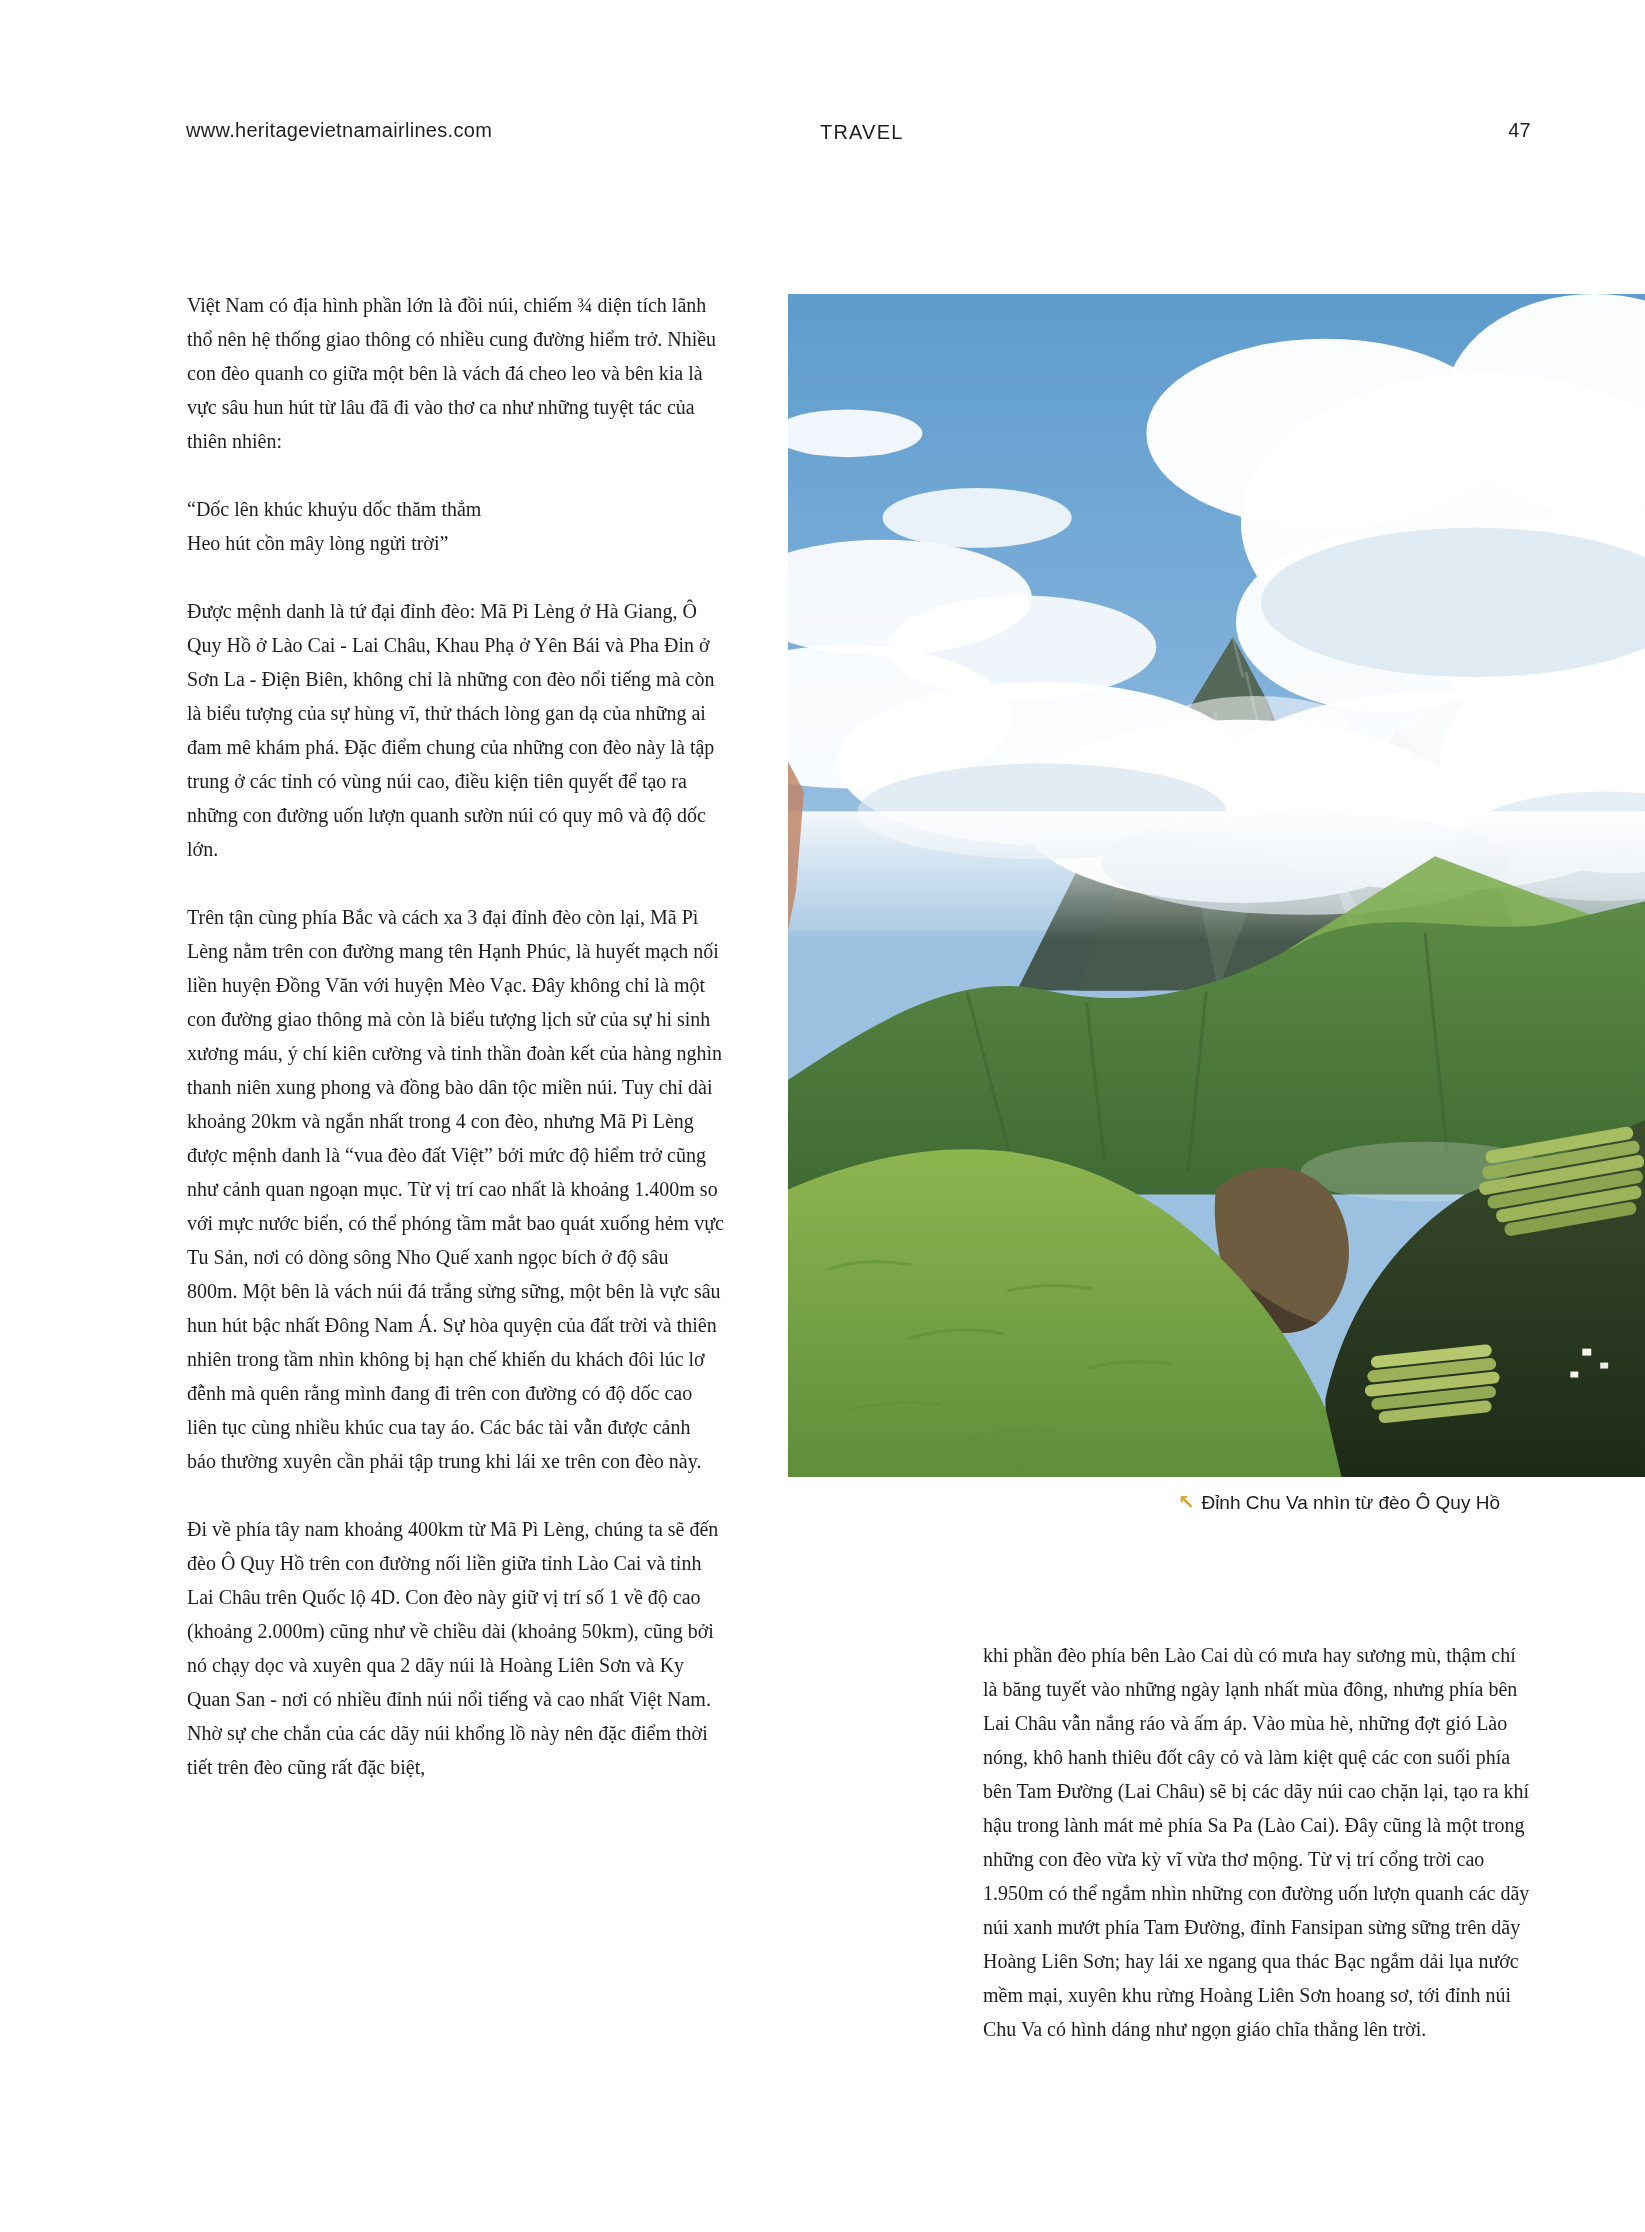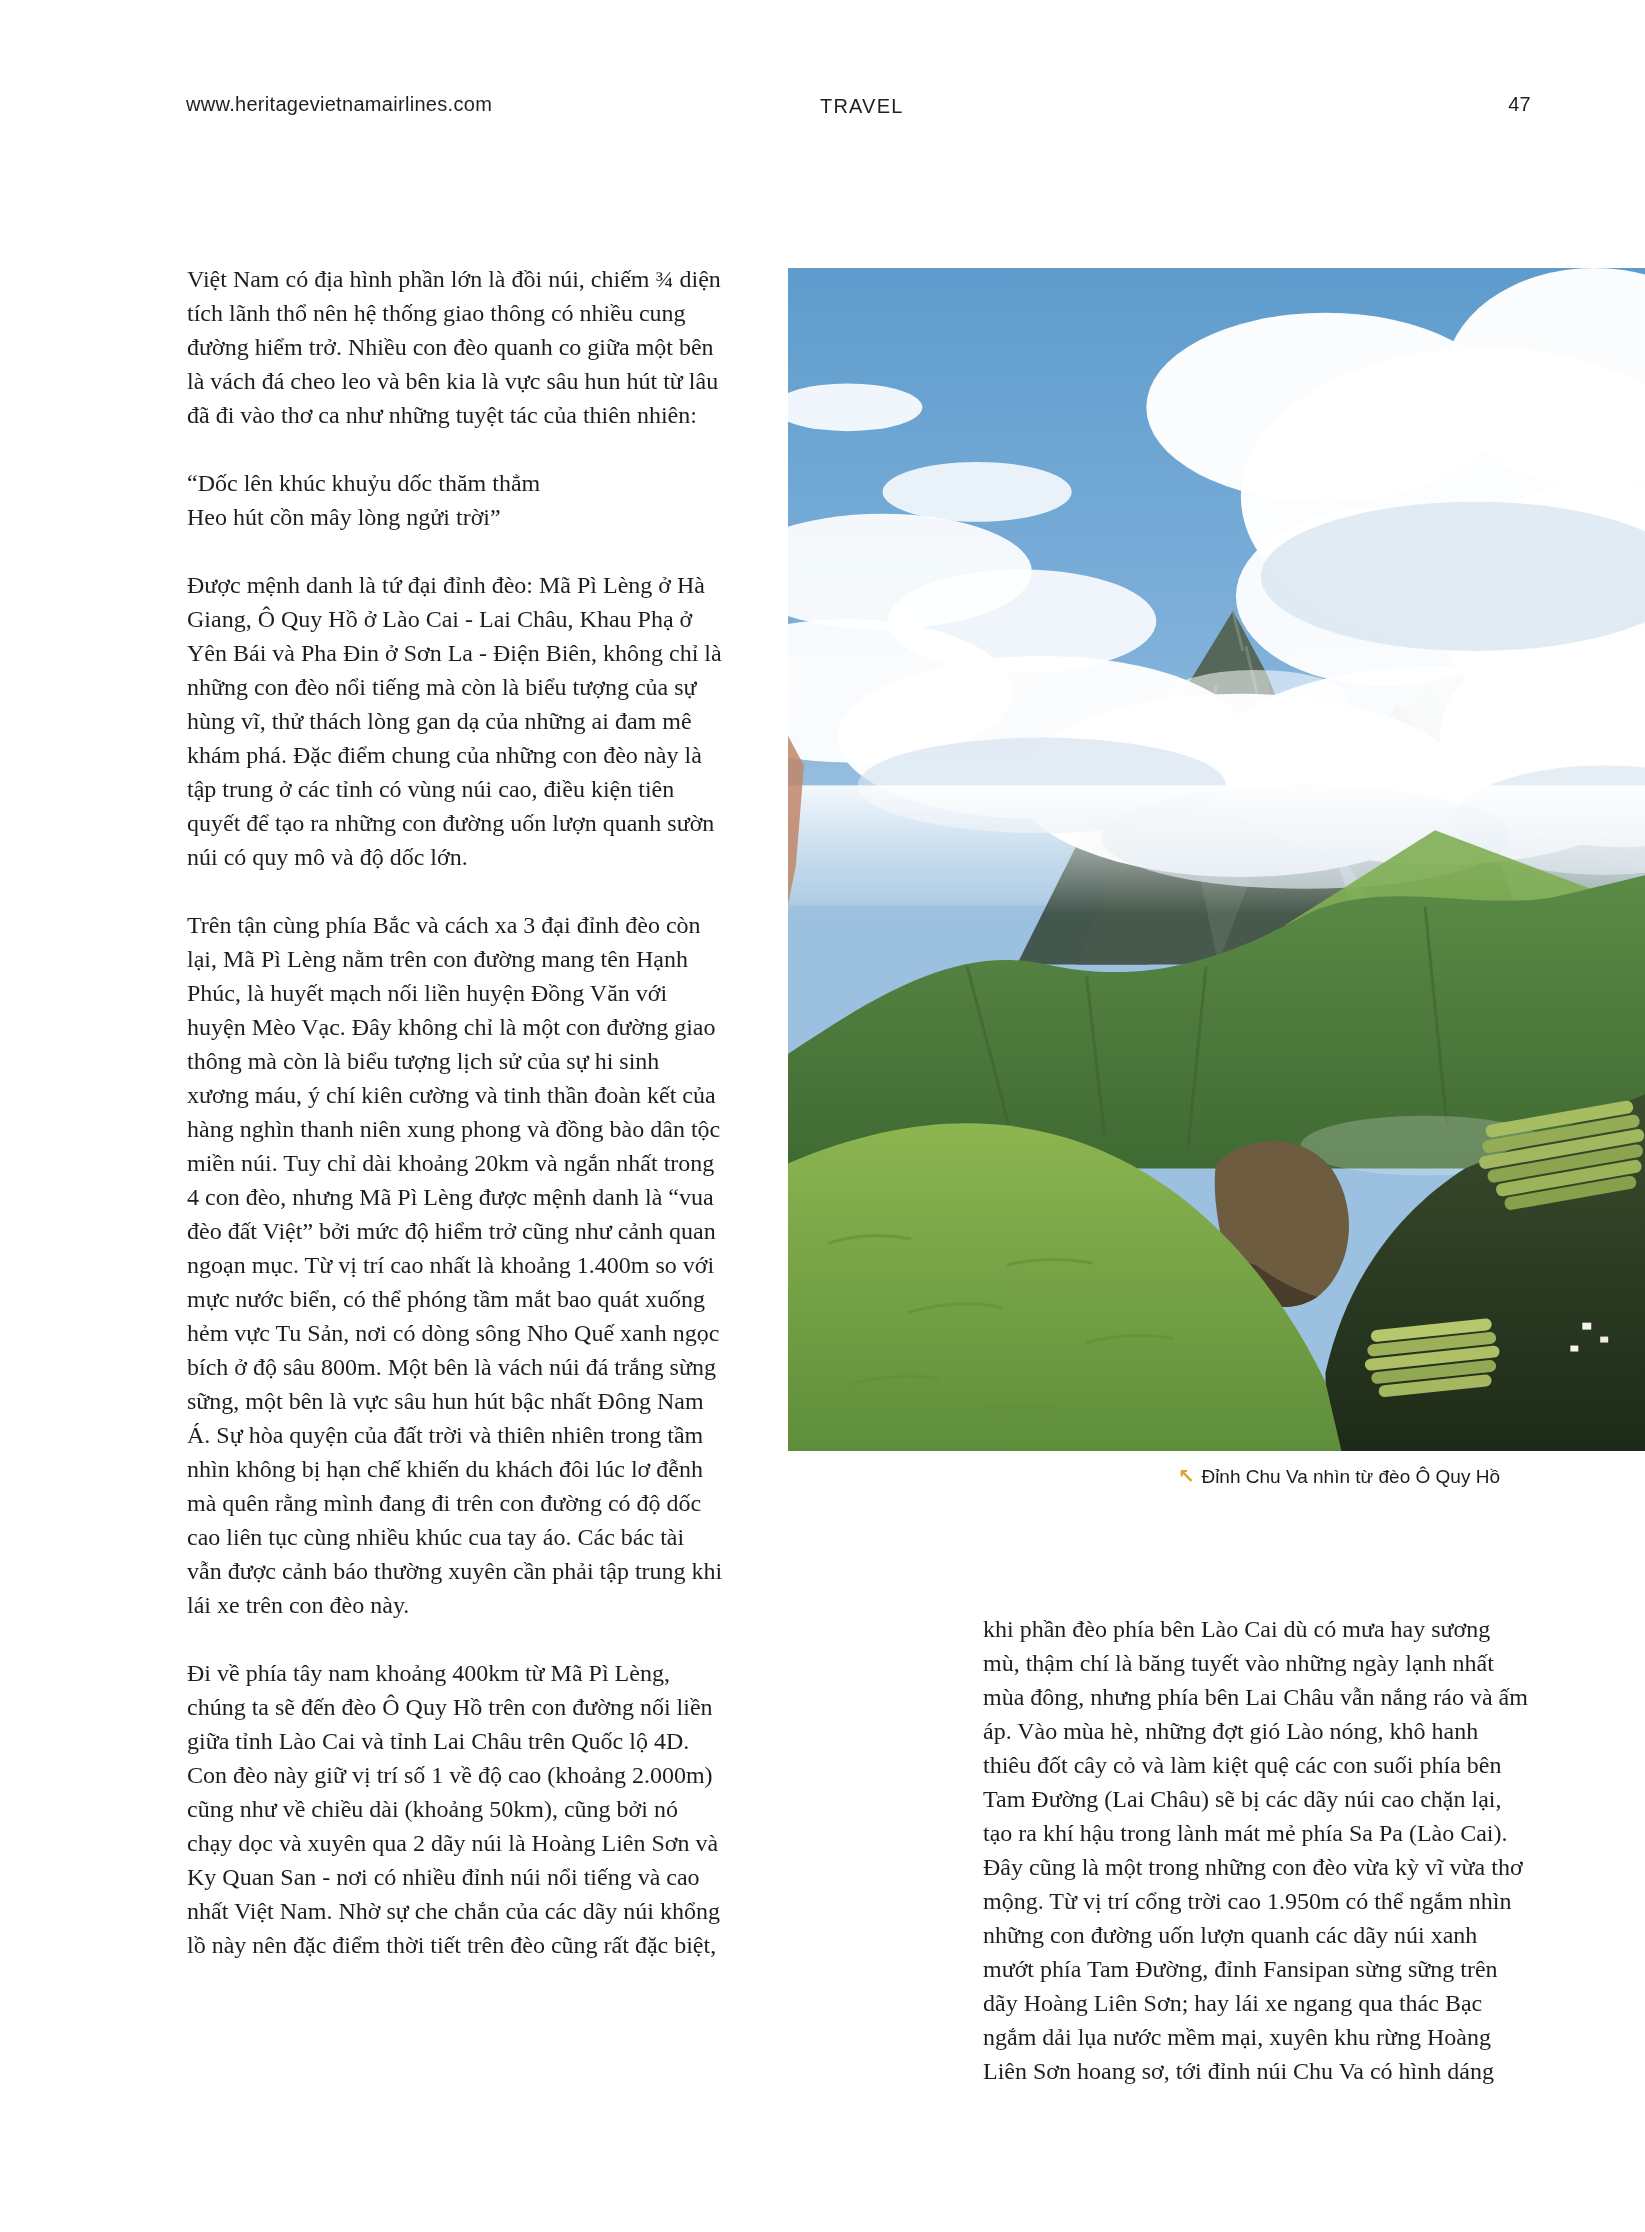--- a/index.html
+++ b/index.html
@@ -11,6 +11,7 @@
     font-family: "Liberation Serif", "DejaVu Serif", serif;
     color: #1e1e1e;
     overflow: hidden;
+    margin-top: 26px;
   }
   .hdr {
     position: absolute;

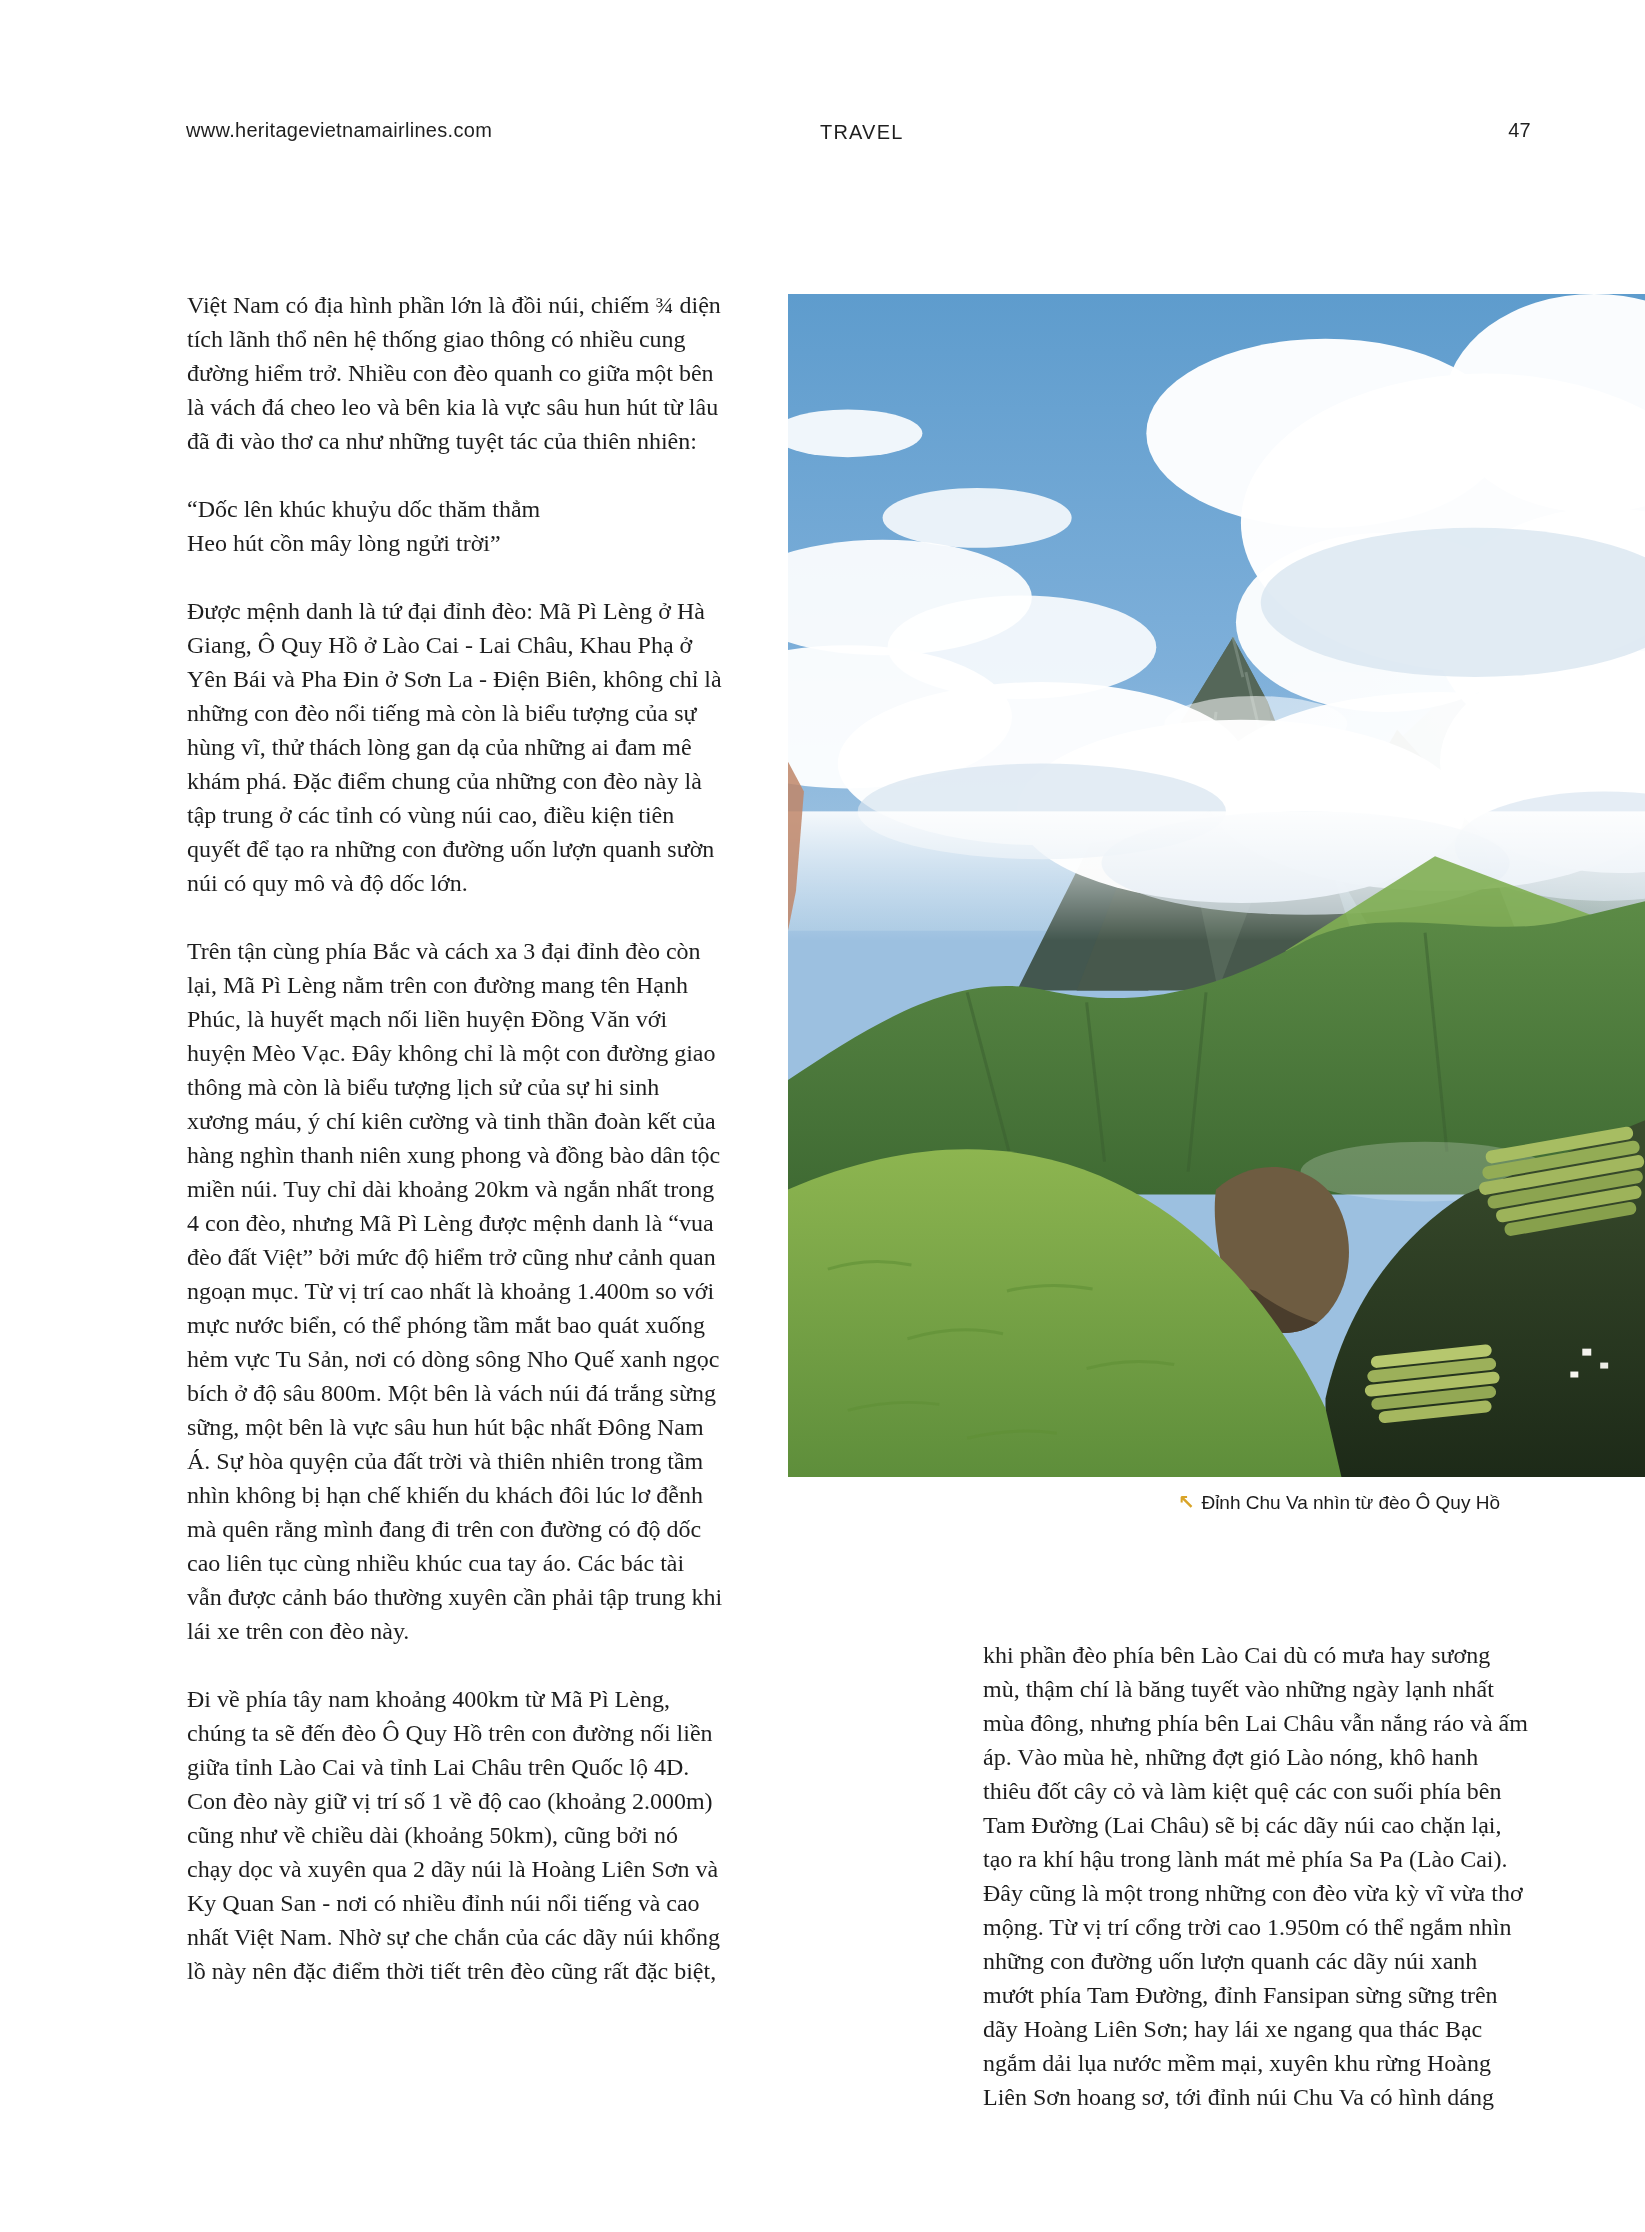--- a/index.html
+++ b/index.html
@@ -27,7 +27,7 @@
 
   .col {
     position: absolute;
-    font-size: 24px;
+    font-size: 20px;
     line-height: 34px;
     text-align: left;
   }

